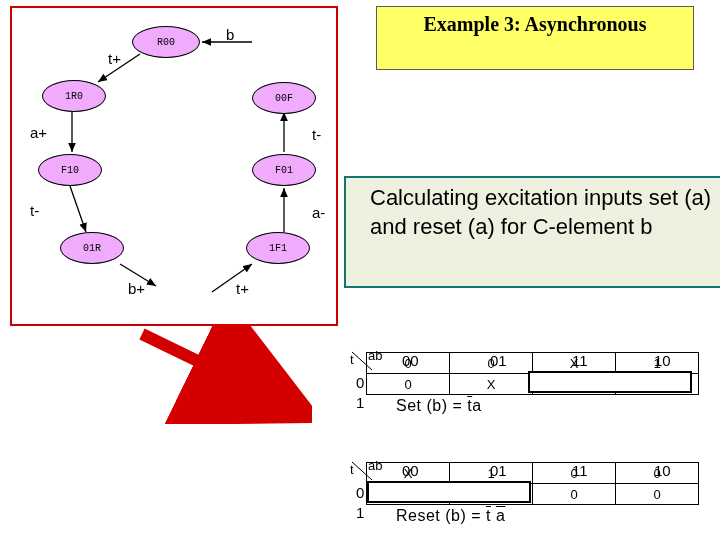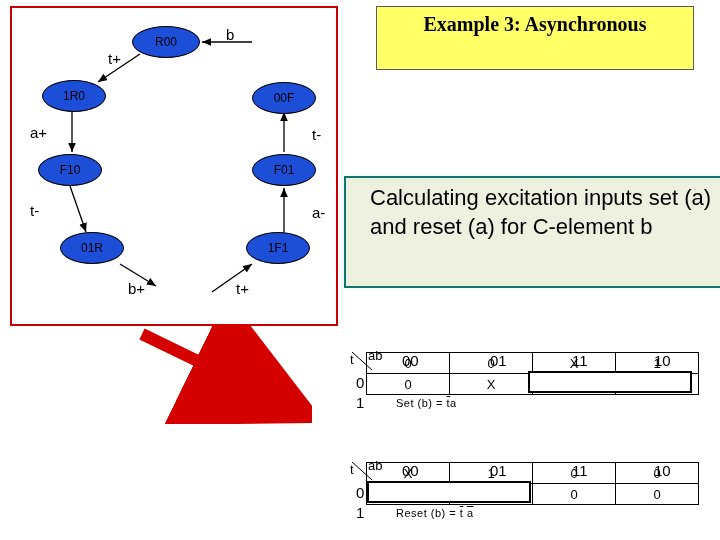--- a/index.html
+++ b/index.html
@@ -21,7 +21,7 @@
 
   
   .node{position:absolute;border:1.5px solid #000;border-radius:50%;
-        background:#1d4ed8;text-align:center;font-family:Liberation Sans, sans-serif;font-size:12px;
+        background:#f0abfc;text-align:center;font-family:Liberation Mono, monospace;font-size:10px;
         display:flex;align-items:center;justify-content:center;}
   .lbl{position:absolute;font-family:Arial,Helvetica,sans-serif;font-size:15px;}
   .arcs line{stroke:#000;stroke-width:1.3;marker-end:url(#ah);}

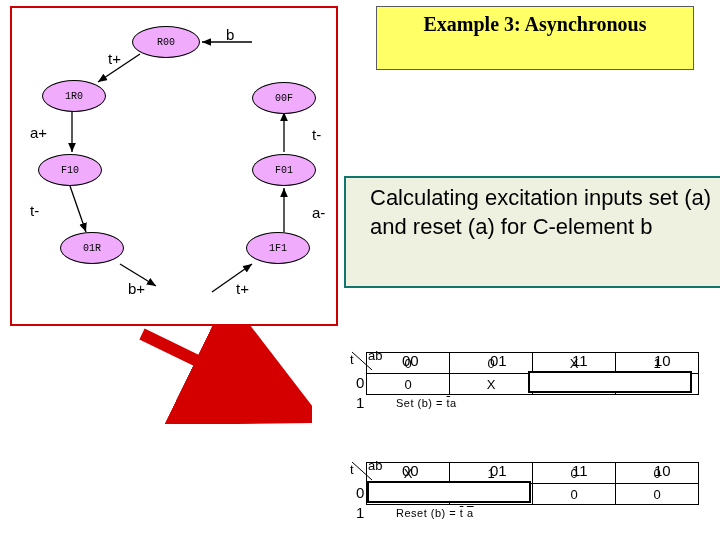--- a/index.html
+++ b/index.html
@@ -36,7 +36,7 @@
   .hdr{position:absolute;font-size:15px;}
   .diag{position:absolute;font-size:13px;}
   .latch{position:absolute;background:#fff;border:2px solid #000;}
-  .eq{font-size:11px;margin-left:74px;margin-top:2px;letter-spacing:0.5px;}
+  .eq{font-size:16px;margin-left:74px;margin-top:2px;letter-spacing:0.5px;}
   .overbar{text-decoration:overline;}
 </style>
 </head>

